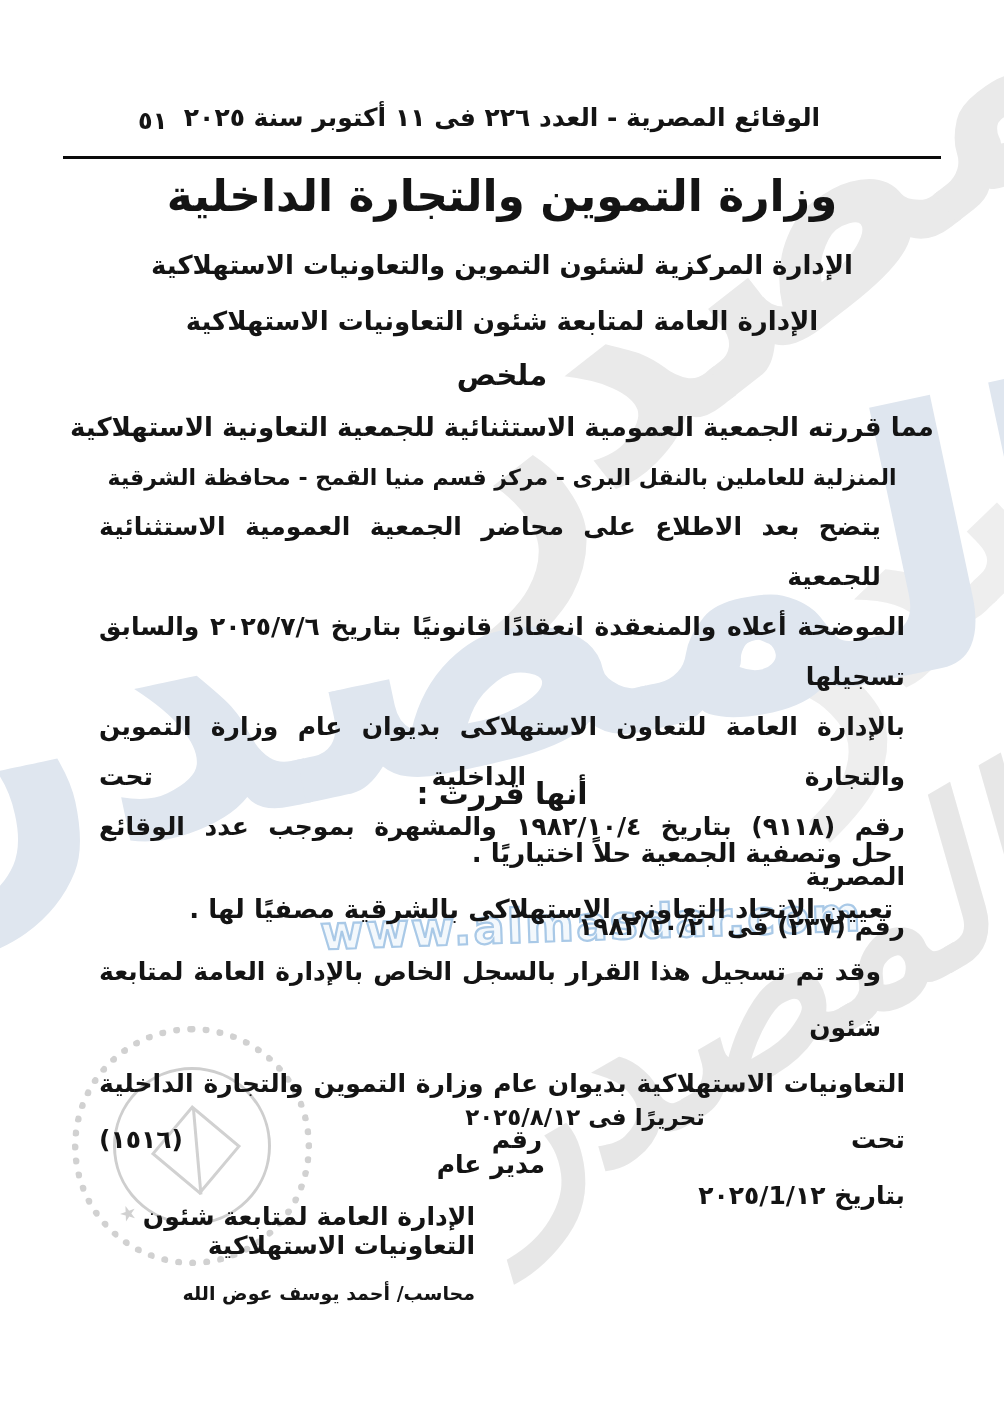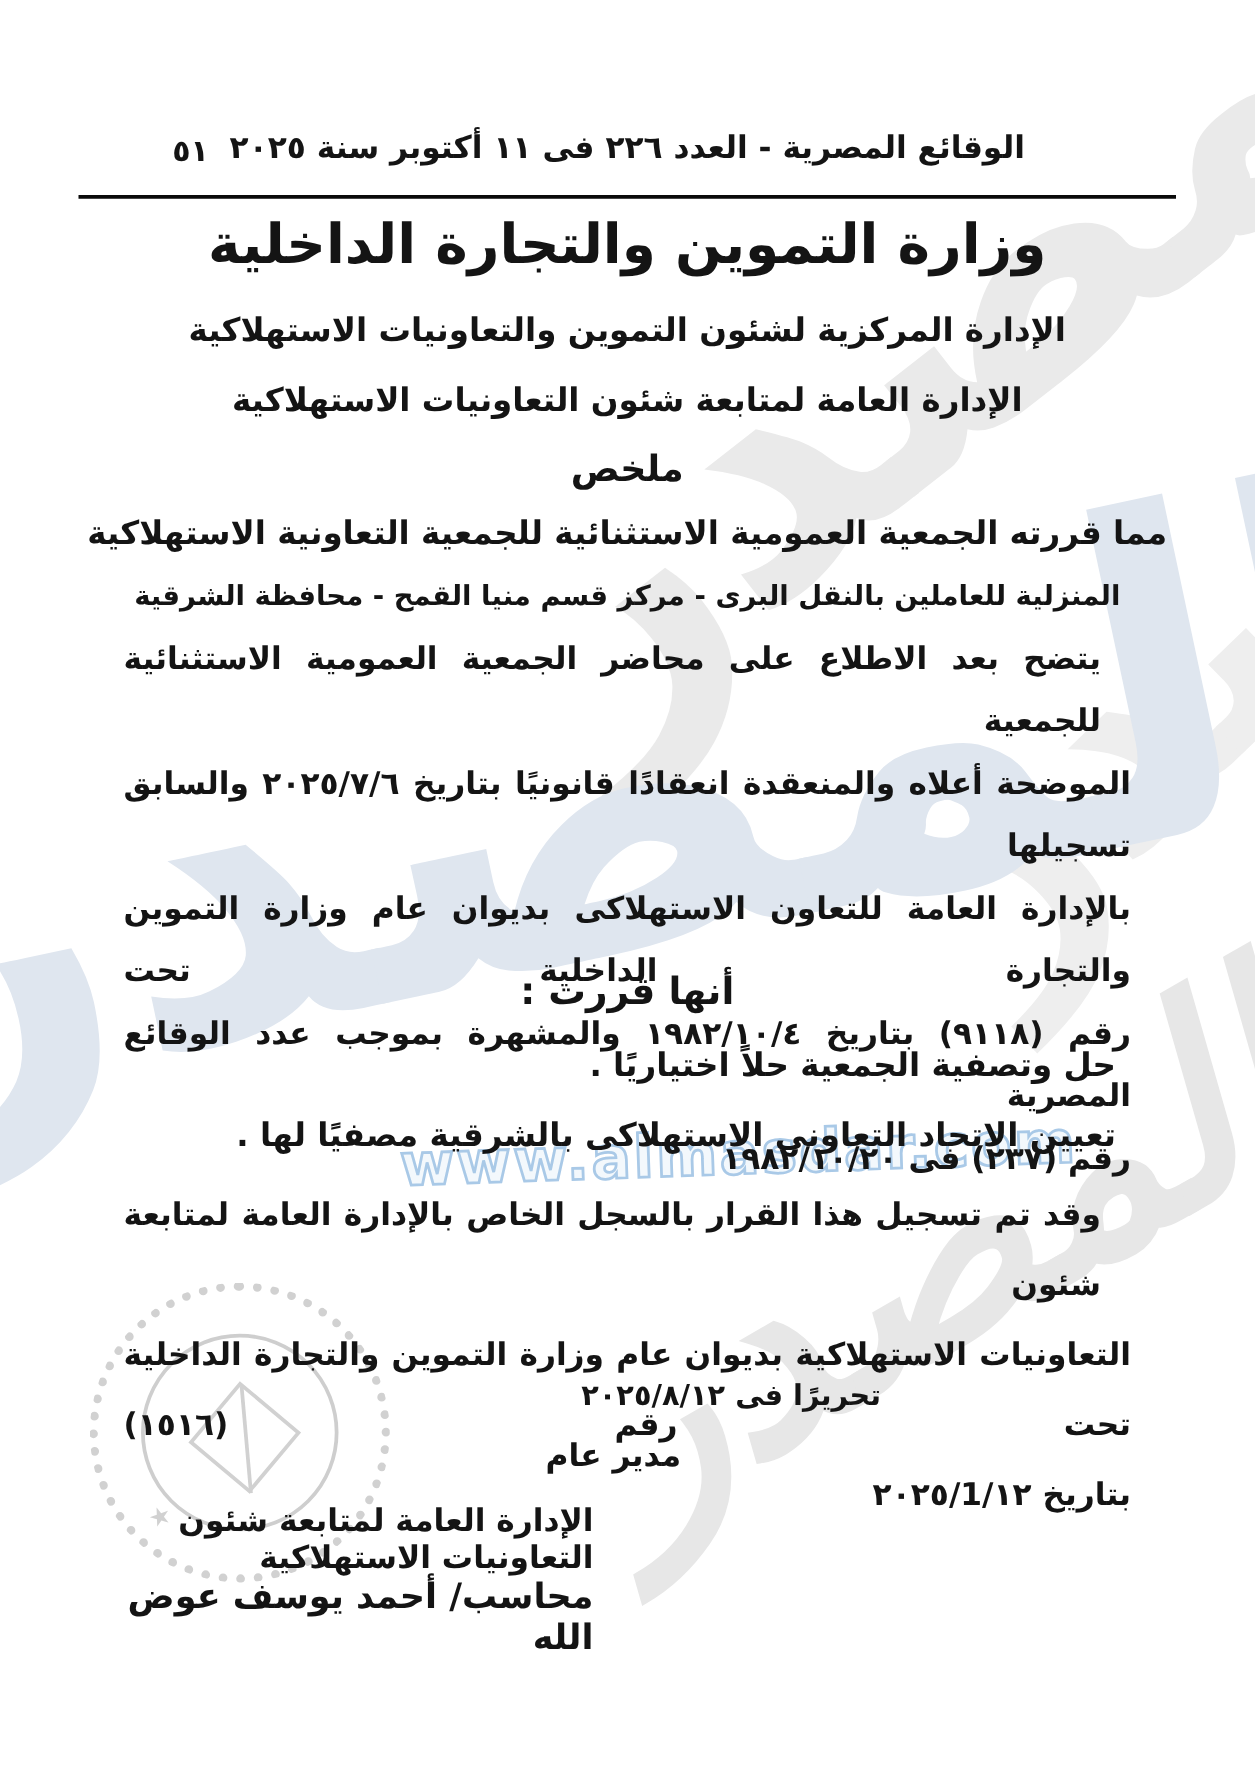--- a/index.html
+++ b/index.html
@@ -126,7 +126,7 @@
   .sig { position:absolute; left:95px; top:1150px; width:380px; text-align:right; }
   .sig-title { font-size:25px; font-weight:bold; transform:translateX(70px); }
   .sig-dept  { font-size:25px; font-weight:bold; margin-top:23px; }
-  .sig-name  { font-size:28px; font-weight:bold; }
+  .sig-name  { font-size:19px; font-weight:bold; margin-top:22px; }
 </style>
 </head>
 <body>

